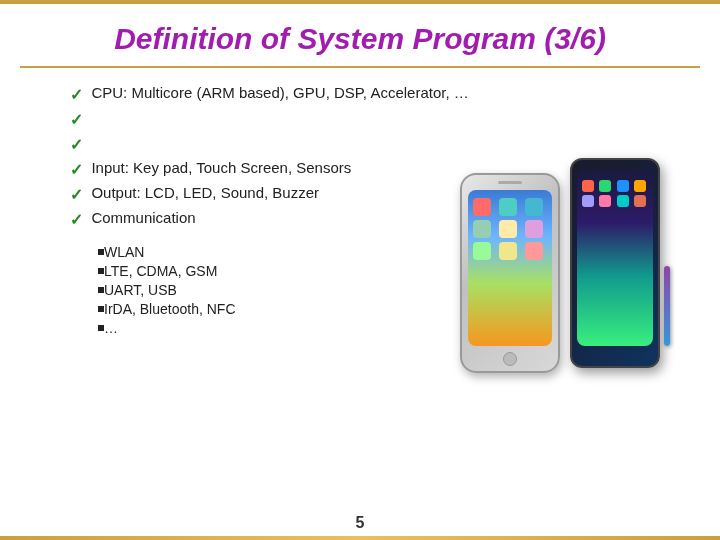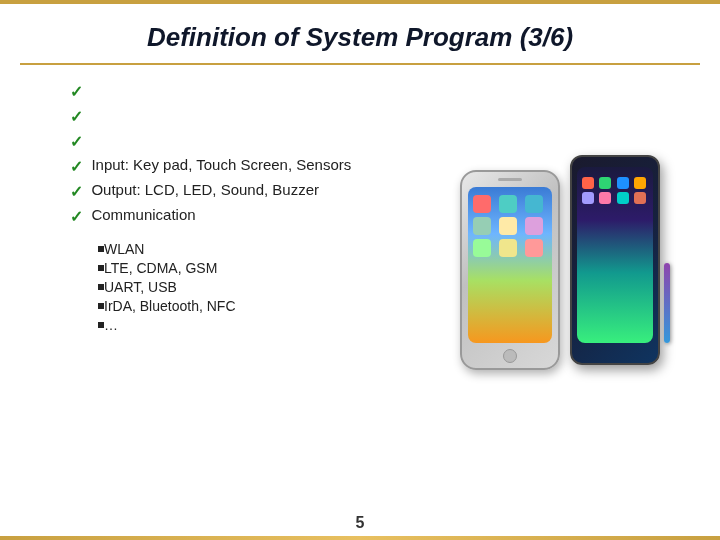--- a/index.html
+++ b/index.html
@@ -41,9 +41,9 @@
     }
 
     .slide-title {
-      font-size: 26px;
+      font-size: 30px;
       font-weight: bold;
-      color: #0f172a;
+      color: #a21caf;
       text-align: center;
       font-style: italic;
     }

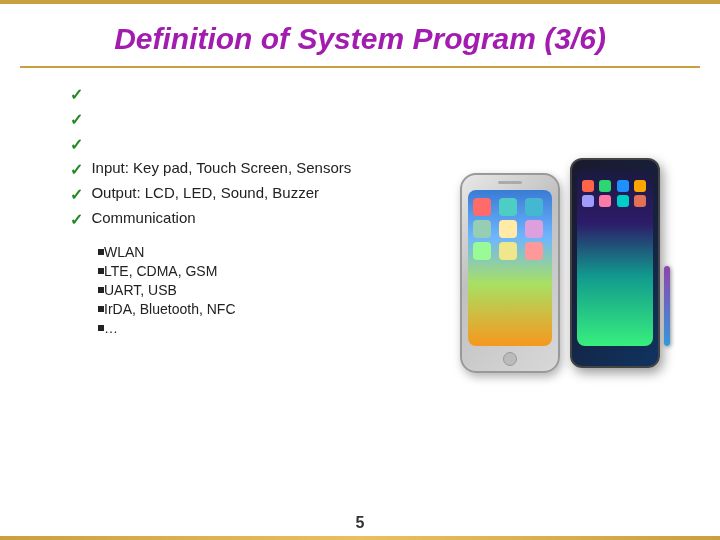--- a/index.html
+++ b/index.html
@@ -282,6 +282,7 @@
     <ul class="bullet-list">
       <li>
         <span class="check-mark">✓</span>
+        <span>CPU: Multicore (ARM based), GPU, DSP, Accelerator, …</span>
       </li>
       <li>
         <span class="check-mark">✓</span>

